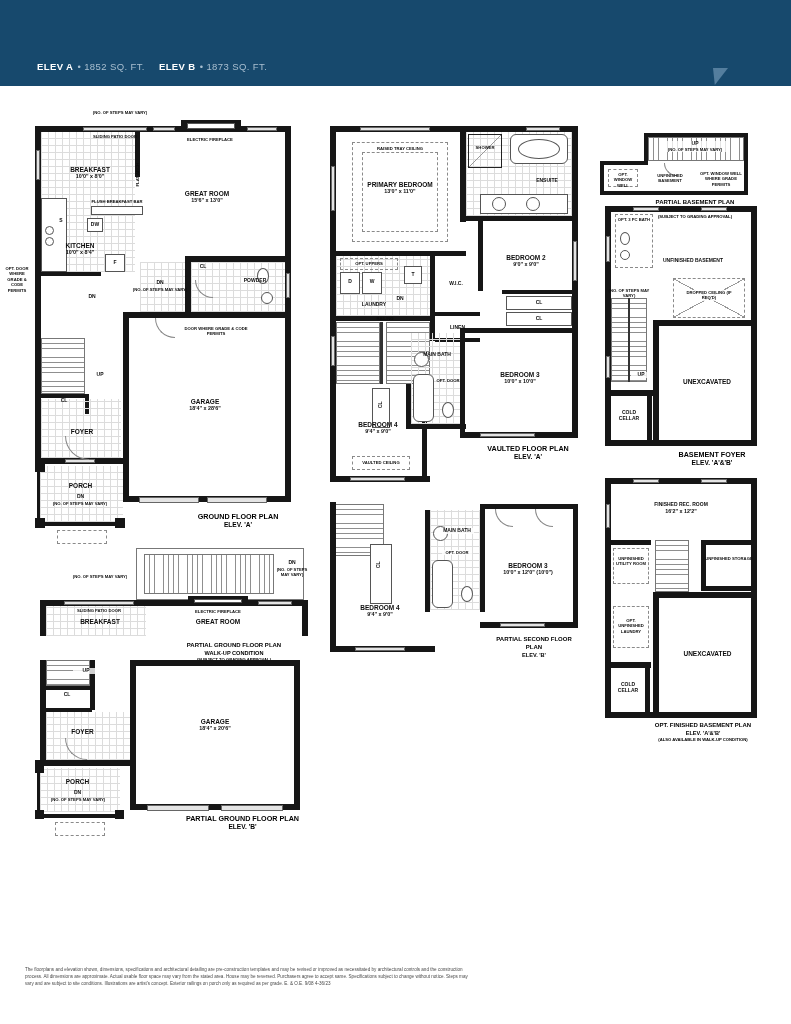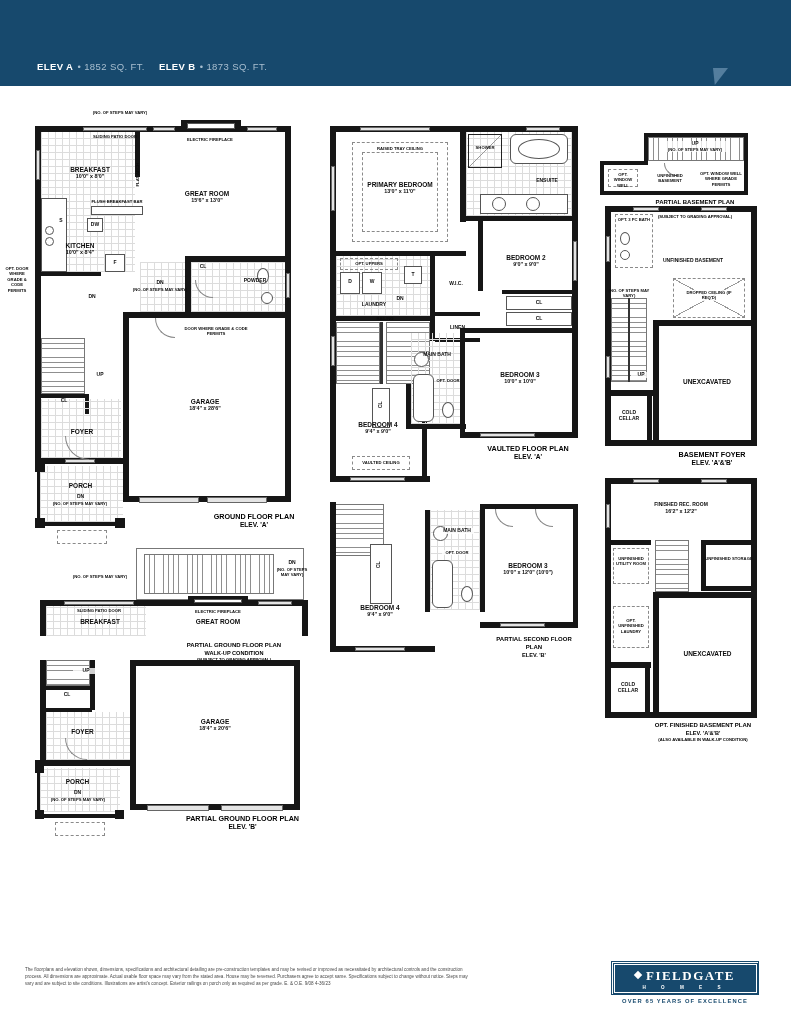--- a/index.html
+++ b/index.html
@@ -152,7 +152,7 @@
     <div class="lbl" style="left:18px;top:372px;width:55px;">PORCH</div>
     <div class="lbl sm" style="left:18px;top:384px;width:55px;">DN</div>
     <div class="lbl note" style="left:10px;top:391px;width:70px;">(NO. OF STEPS MAY VARY)</div>
-    <div class="cap" style="left:166px;top:402px;width:106px;">
+    <div class="cap" style="left:150px;top:402px;width:106px;">
         <div>GROUND FLOOR PLAN</div>
         <div class="c2">ELEV. 'A'</div>
       </div>

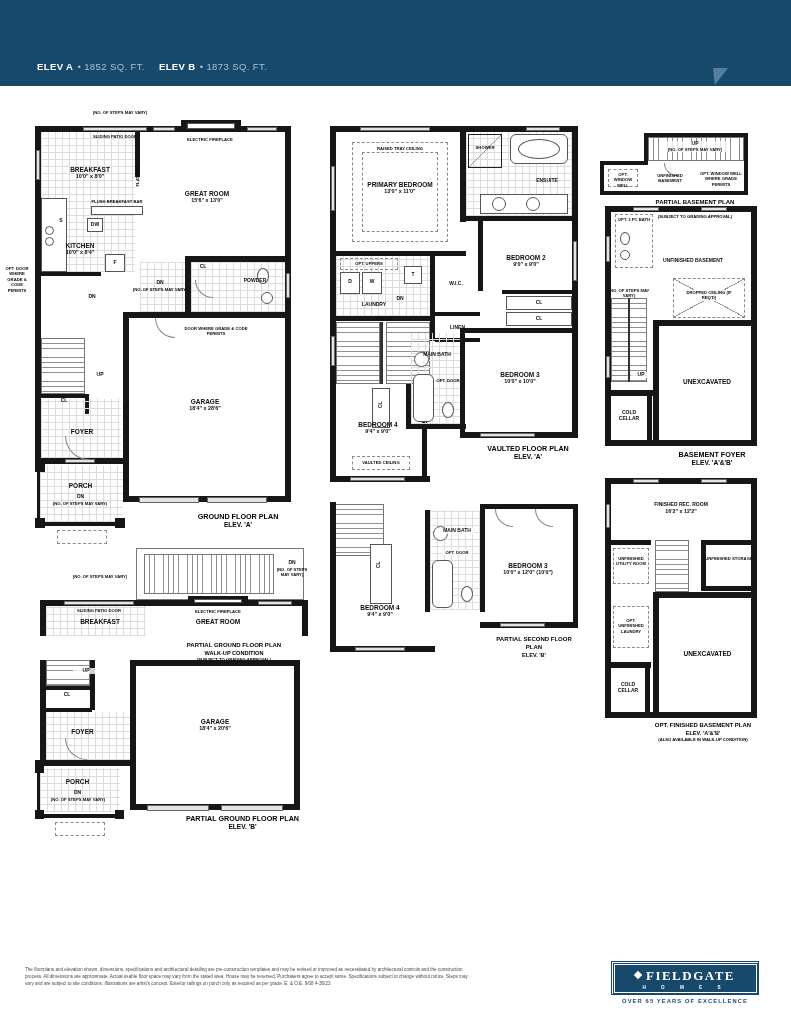--- a/index.html
+++ b/index.html
@@ -438,15 +438,6 @@
   </div>
 
   <div class="disc">The floorplans and elevation shown, dimensions, specifications and architectural detailing are pre-construction templates and may be revised or improved as necessitated by architectural controls and the construction process. All dimensions are approximate. Actual usable floor space may vary from the stated area. House may be reversed. Purchasers agree to accept same. Specifications subject to change without notice. Steps may vary and are subject to site conditions. Illustrations are artist's concept. Exterior railings on porch only as required as per grade. E. &amp; O.E. 9/08 4-36/23</div>
-  <div class="logo">
-    <div class="logo-outer">
-      <div class="logo-box">
-        <div class="logo-name"><span class="logo-diamond"></span><span>FIELDGATE</span></div>
-        <div class="logo-homes">H O M E S</div>
-      </div>
-    </div>
-    <div class="logo-tag">OVER 65 YEARS OF EXCELLENCE</div>
-  </div>
 
 </div>
 

